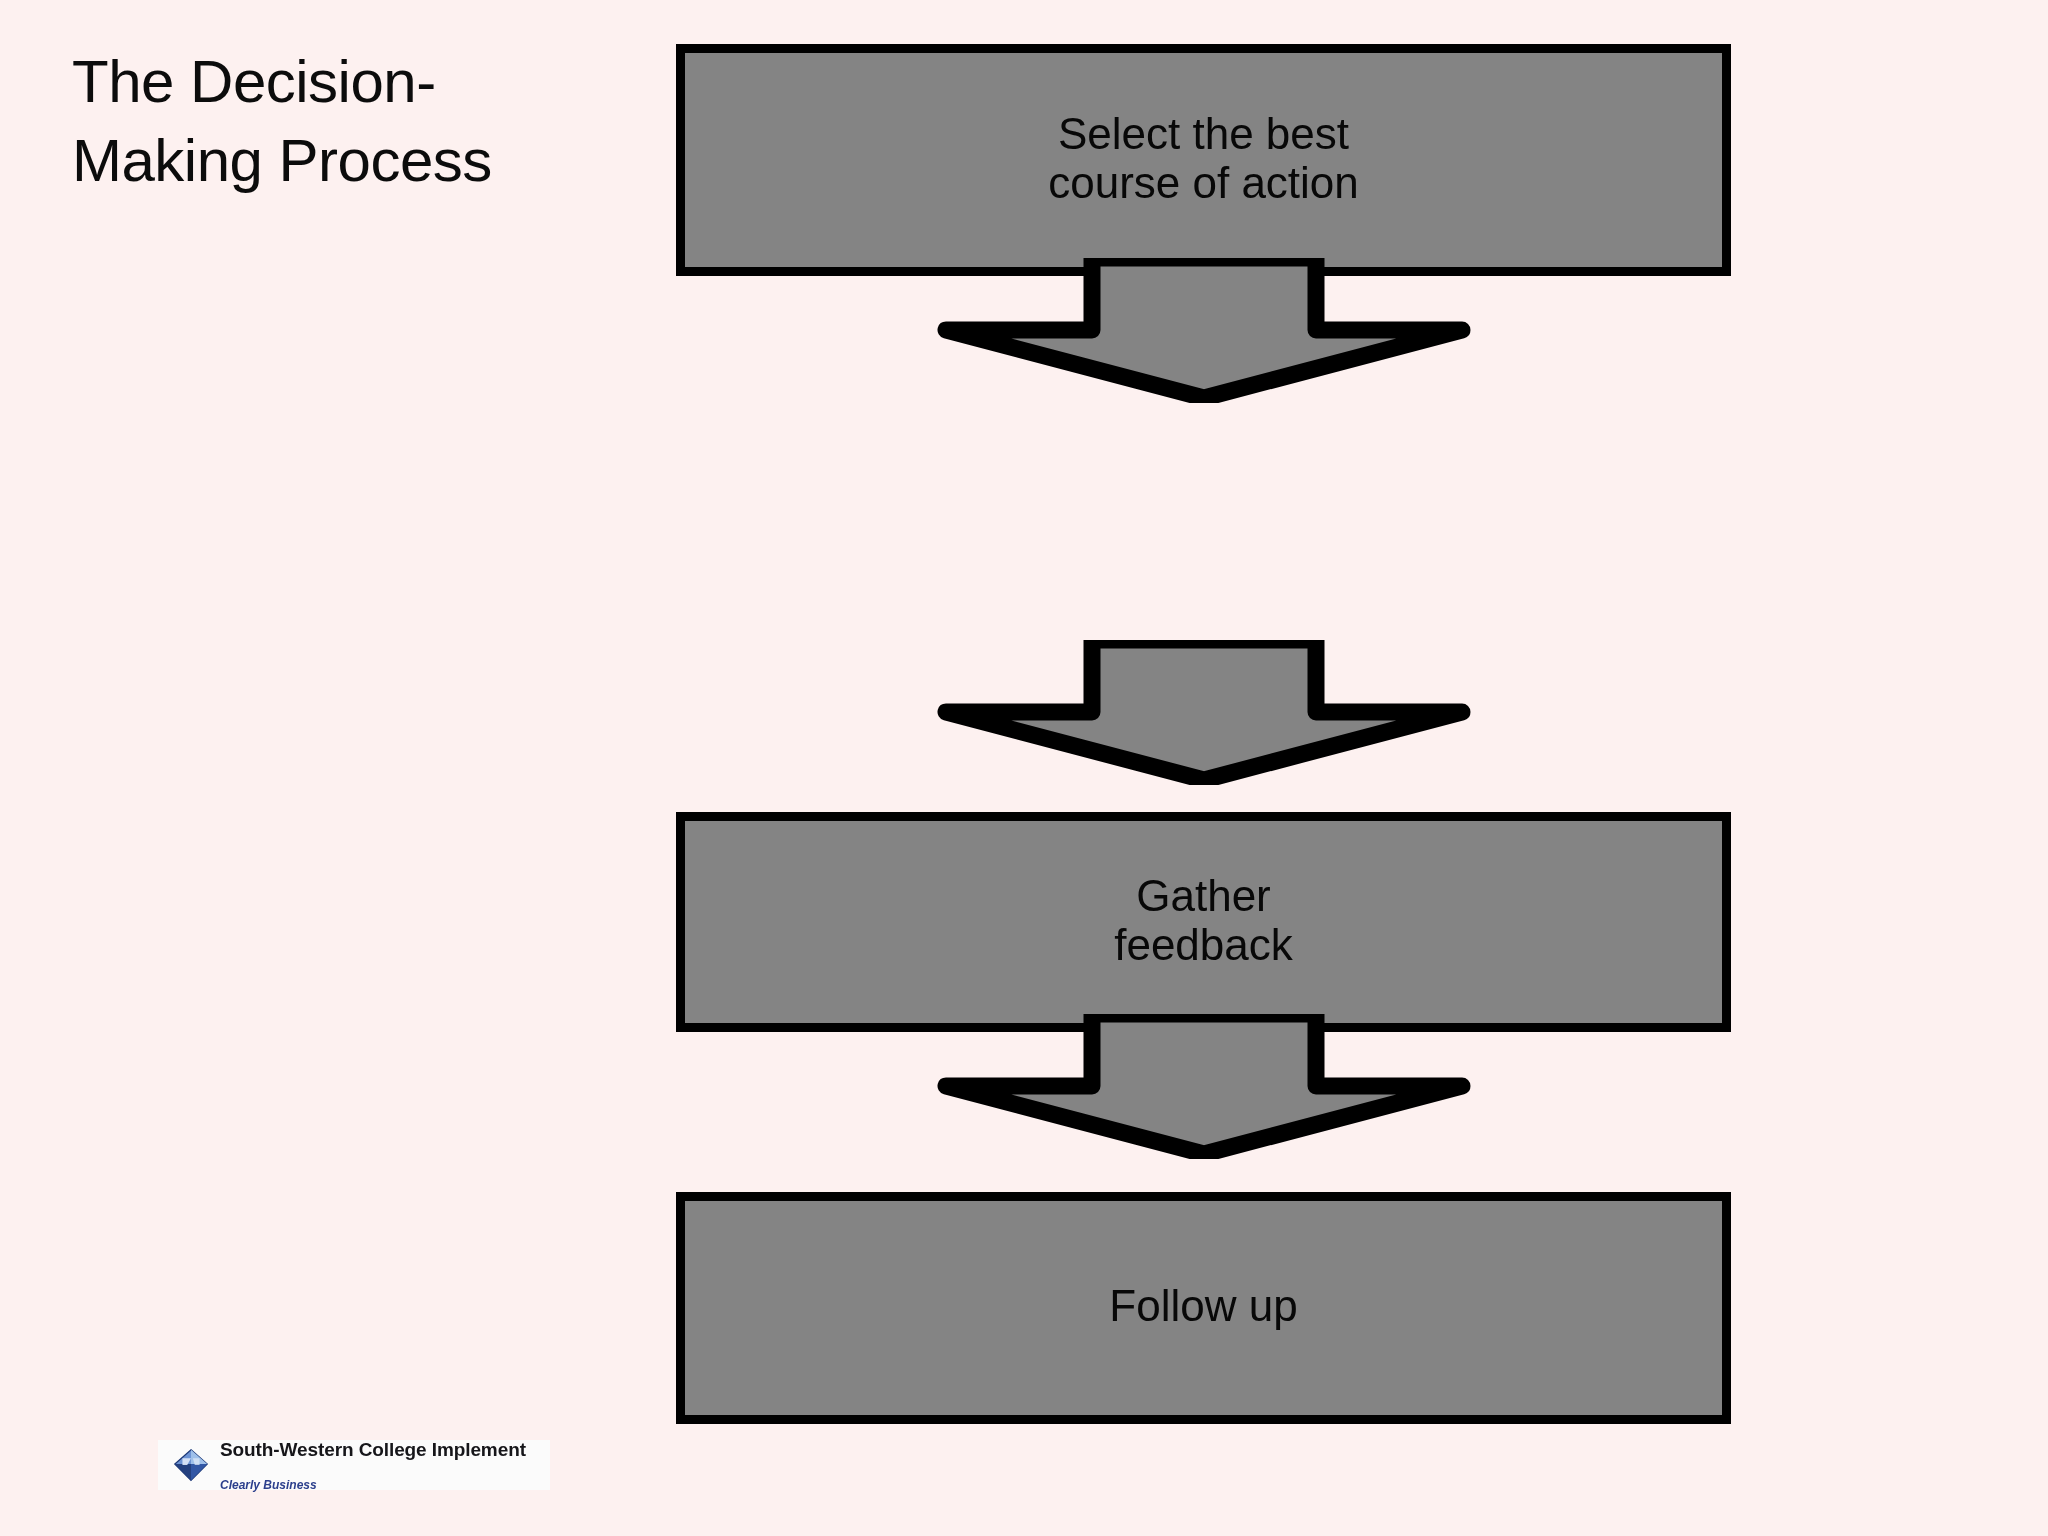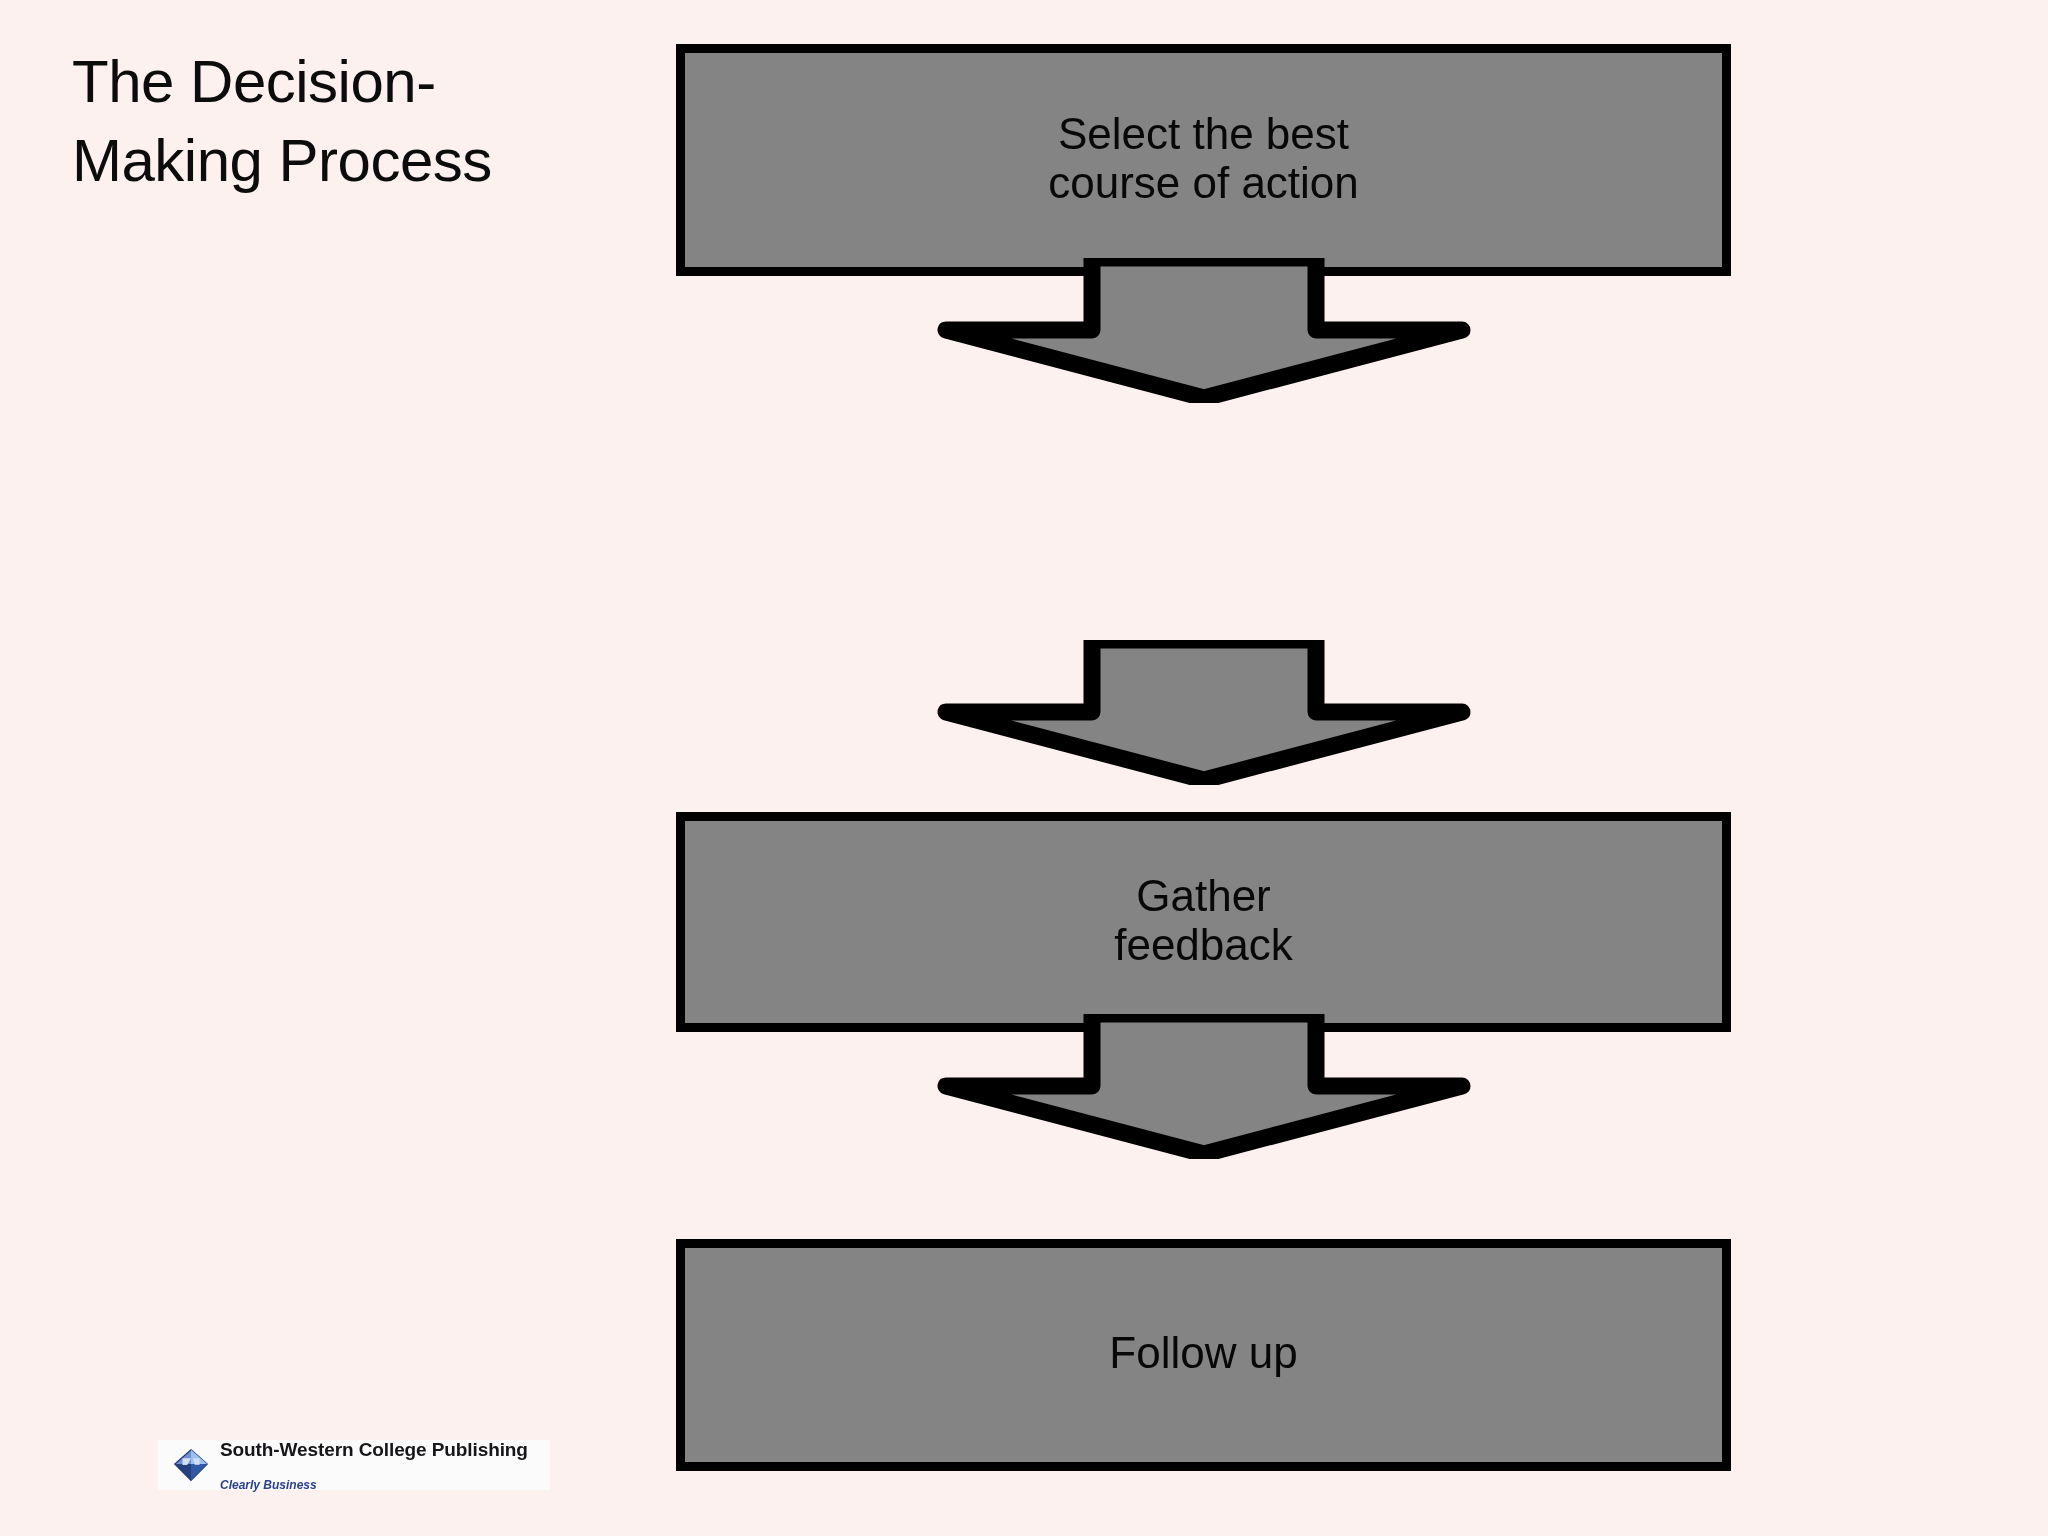--- a/index.html
+++ b/index.html
@@ -71,7 +71,7 @@
   #step-1 { top: 44px;   height: 232px; }
   #step-2 { top: 424px;  height: 232px; }
   #step-3 { top: 812px;  height: 220px; }
-  #step-4 { top: 1192px; height: 232px; margin-top: 47px; }
+  #step-4 { top: 1192px; height: 232px; }
 
   
   .flow-arrow {

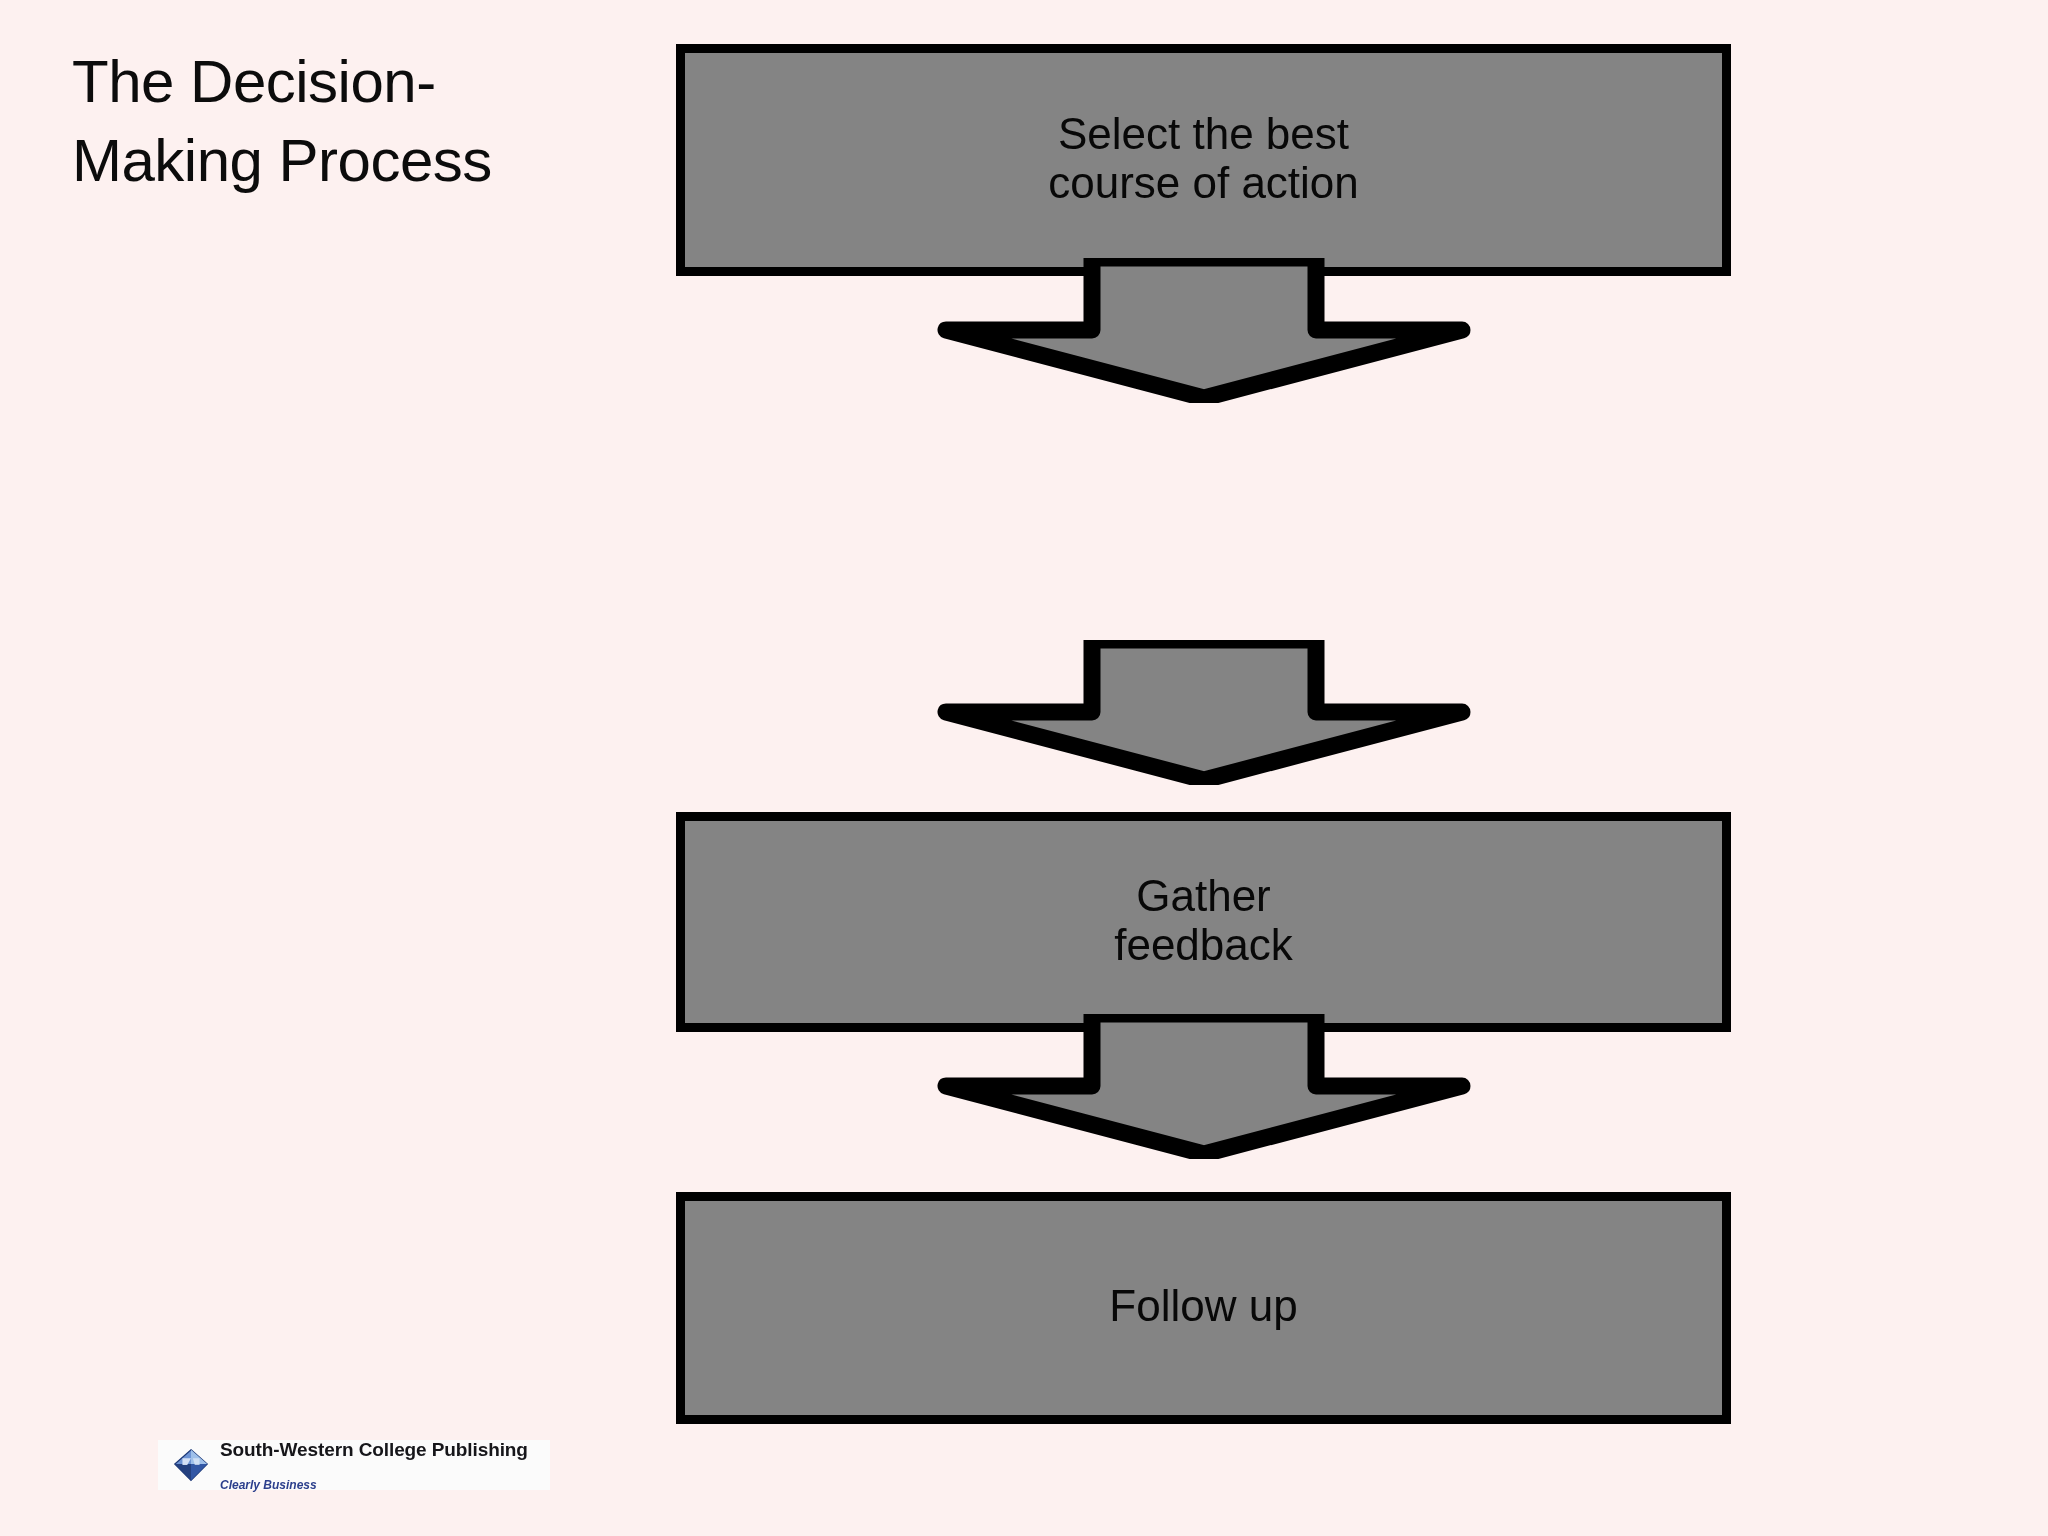--- a/index.html
+++ b/index.html
@@ -185,7 +185,7 @@
       </svg>
     </span>
     <span class="logo-text">
-      <span class="logo-name">South-Western College Publishing</span>
+      <span class="logo-name">South-Western College Implement</span>
       <span class="logo-tagline">Clearly Business</span>
     </span>
   </div>

